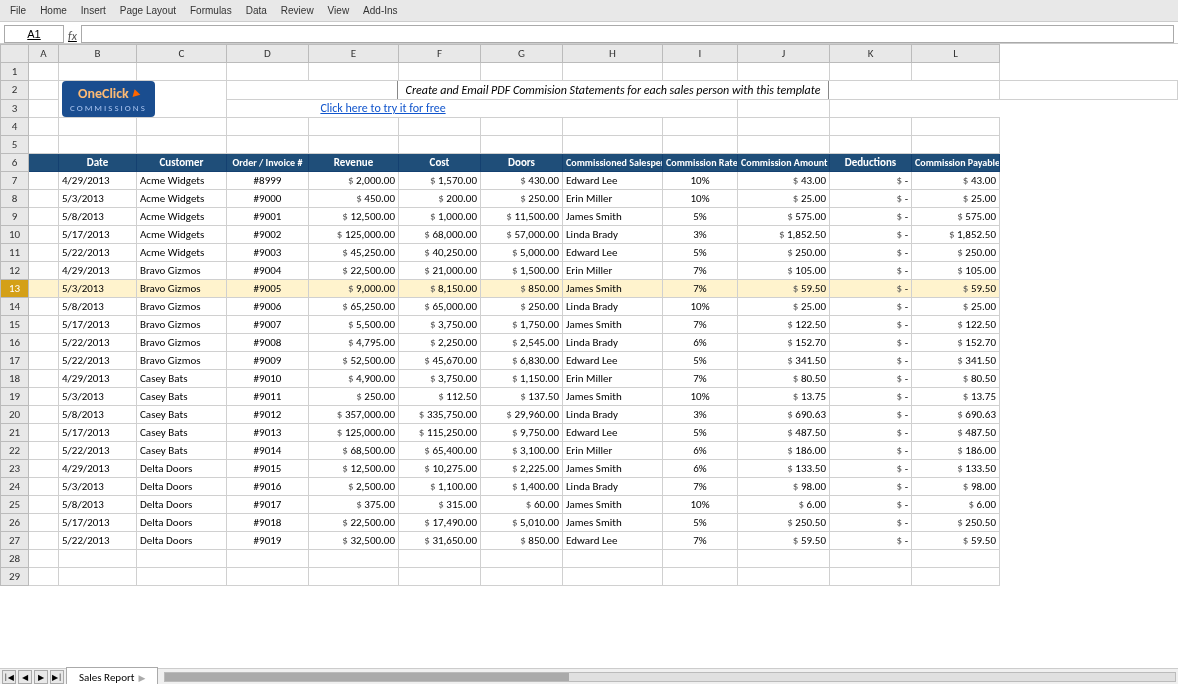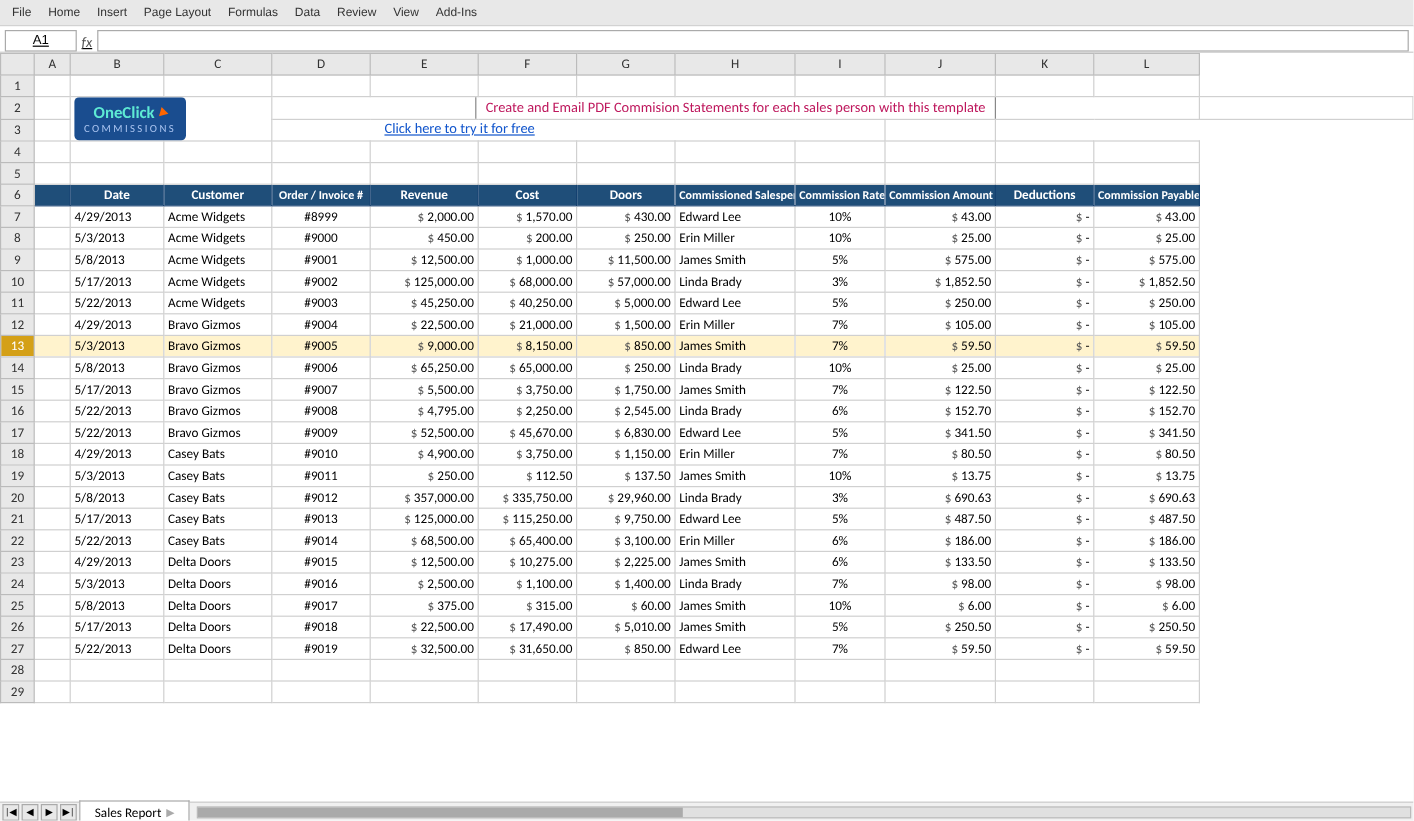--- a/index.html
+++ b/index.html
@@ -158,7 +158,7 @@
     .logo-top {
       font-size: 14px;
       font-weight: bold;
-      color: #5eead4;
+      color: #fdba74;
     }
     .logo-bottom {
       font-size: 9px;

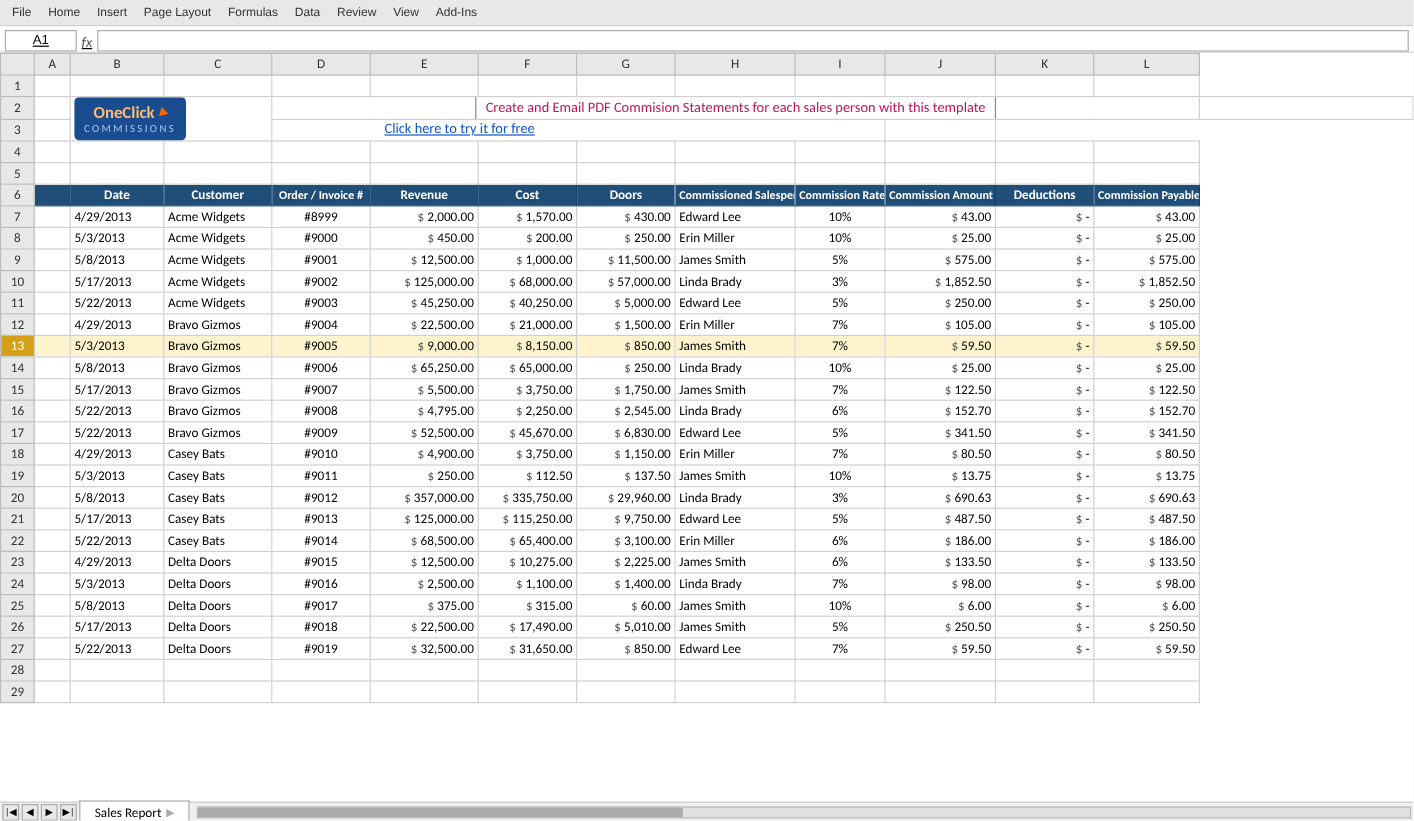--- a/index.html
+++ b/index.html
@@ -168,7 +168,8 @@
 
     
     .title-text {
-      color: #be185d;
+      font-style: italic;
+      color: #000000;
       font-size: 12px;
       border: 1px solid #888;
       padding: 3px 8px;

